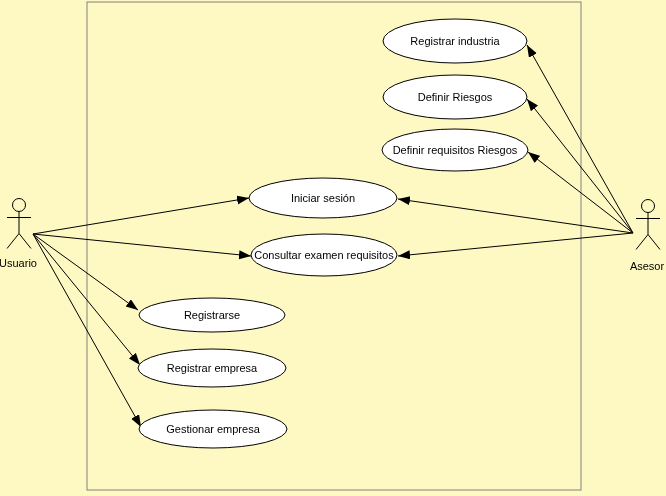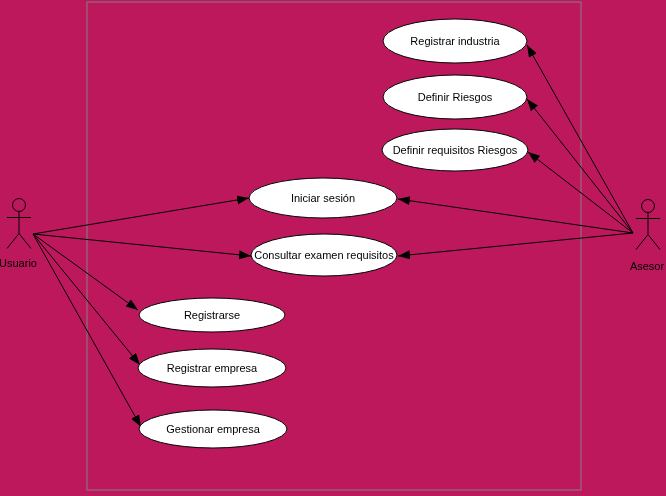--- a/index.html
+++ b/index.html
@@ -7,7 +7,7 @@
     position: relative;
     width: 666px;
     height: 496px;
-    background: #be185d;
+    background: #fef9c3;
     overflow: hidden;
     font-family: "Liberation Sans", sans-serif;
   }

